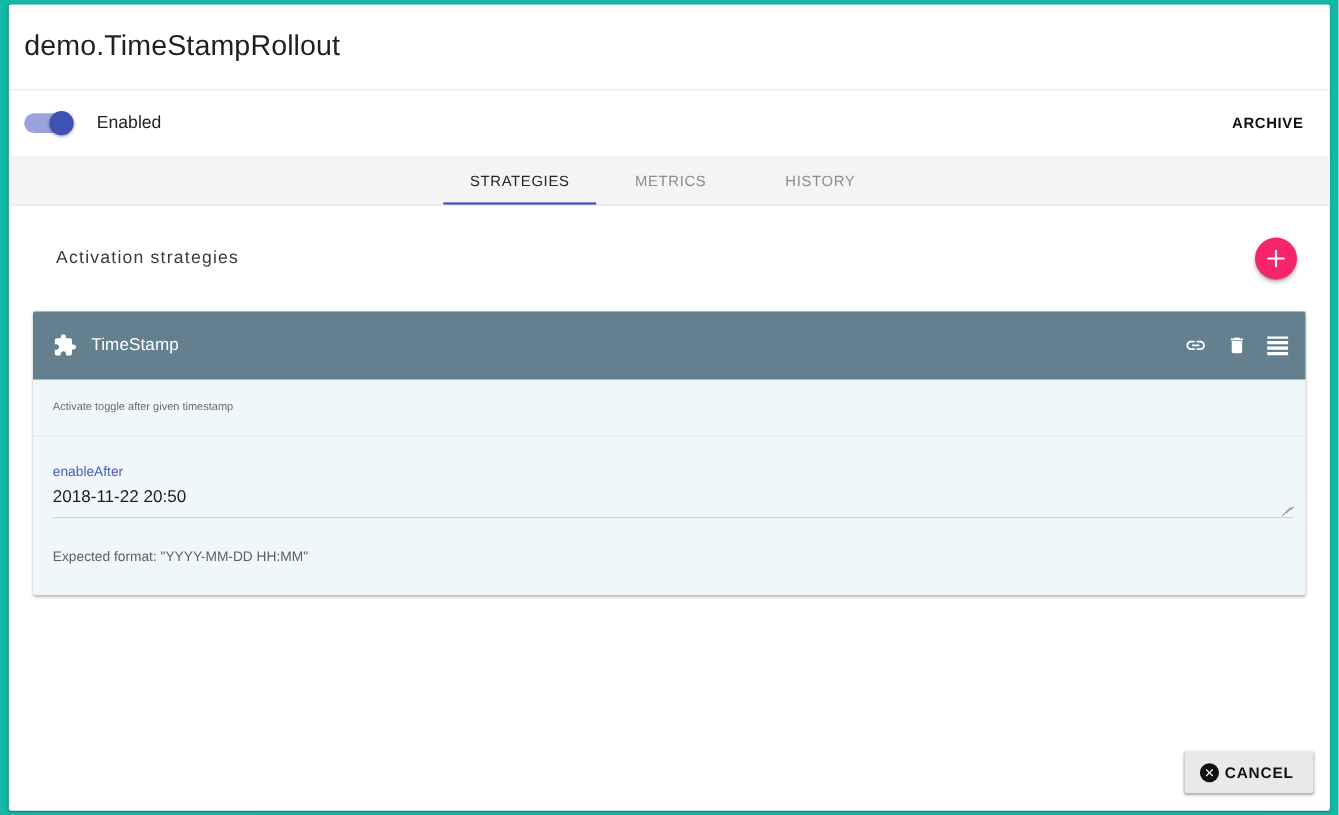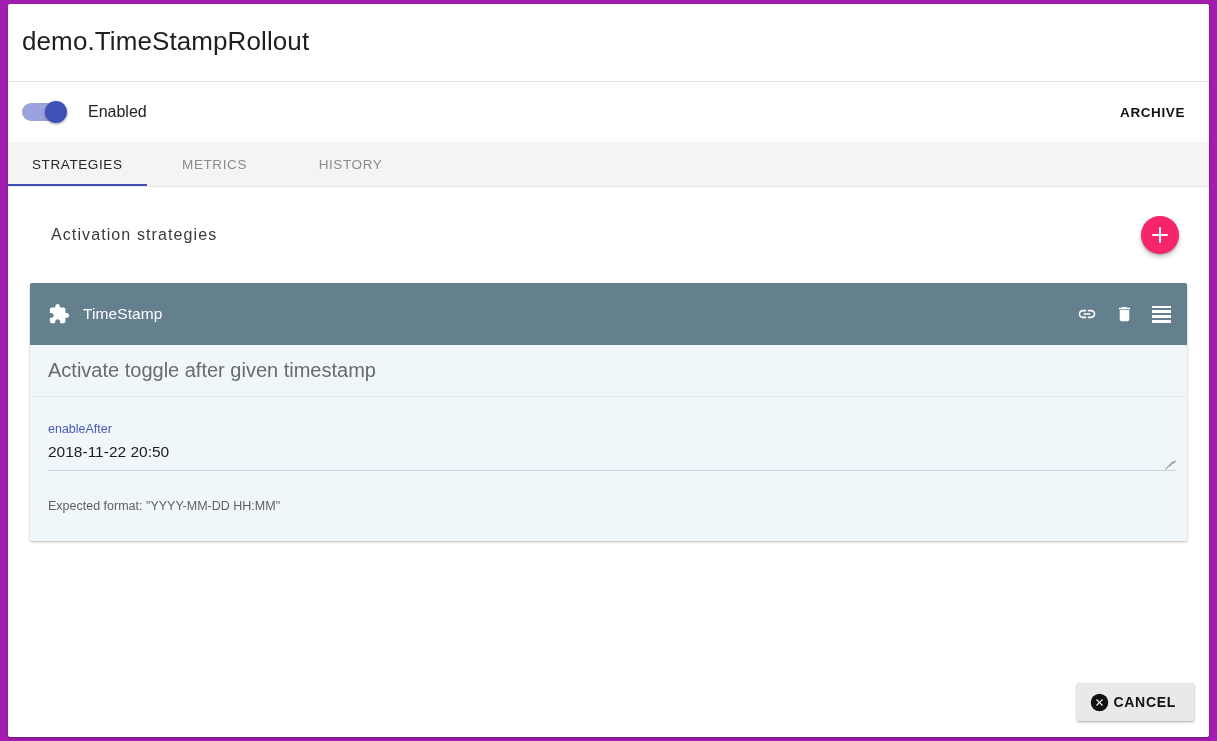--- a/index.html
+++ b/index.html
@@ -14,7 +14,7 @@
     position: relative;
     width: 1217px; height: 741px;
     overflow: hidden;
-    background: #a21caf;
+    background: #14b8a6;
   }
   .card {
     position: absolute;

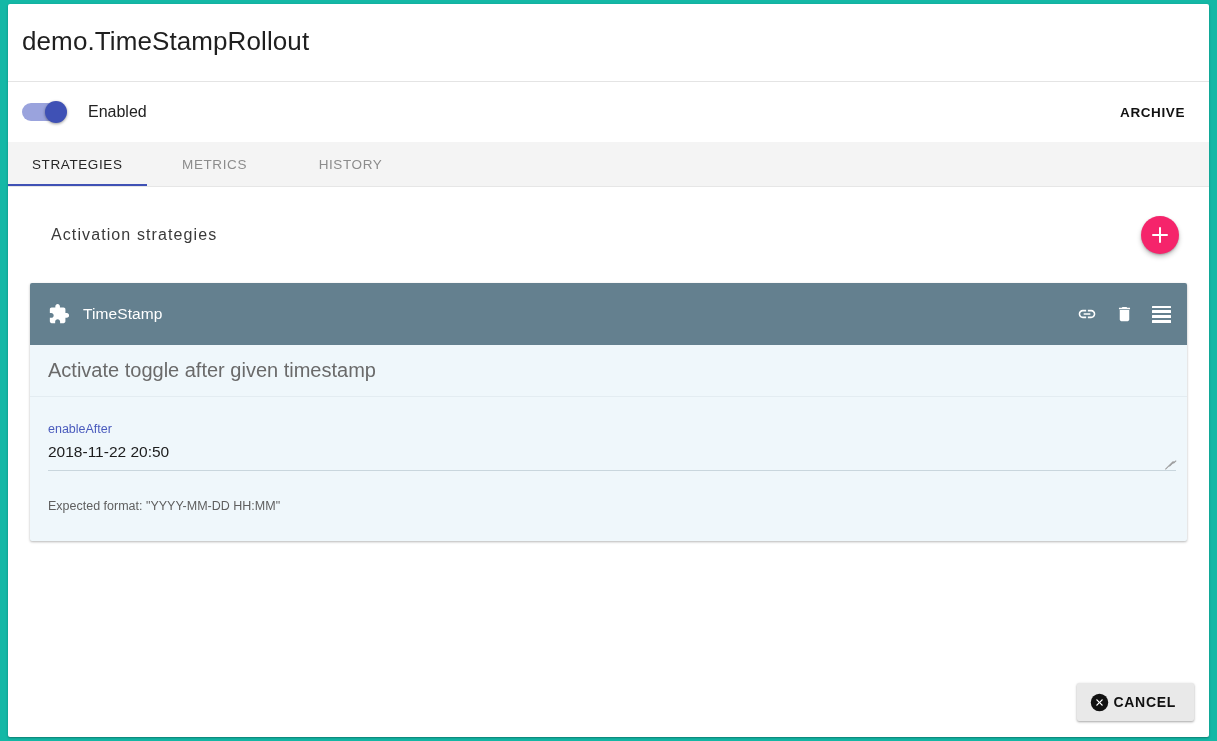--- a/index.html
+++ b/index.html
@@ -136,7 +136,7 @@
     background: #f4f4f4;
     border-bottom: 1px solid #e6e6e6;
     display: flex;
-    justify-content: flex-start;
+    justify-content: center;
     align-items: stretch;
   }
   .tab {

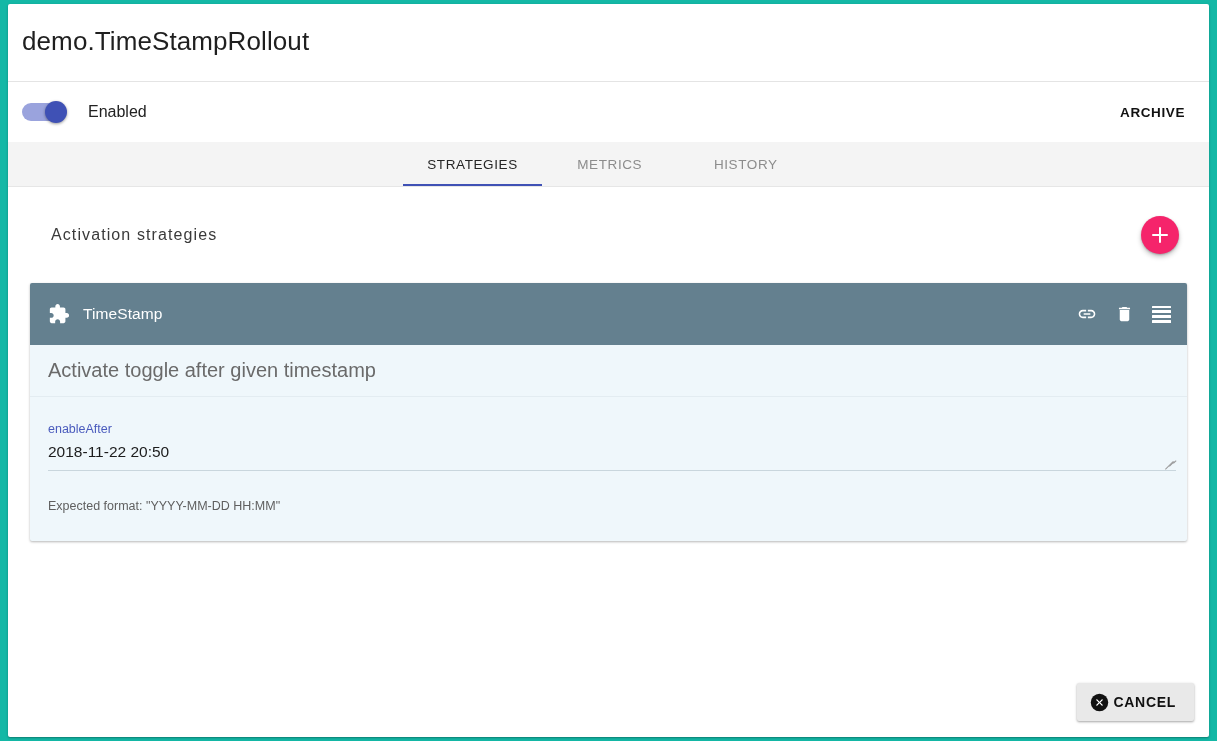--- a/index.html
+++ b/index.html
@@ -243,7 +243,7 @@
     display: flex;
     align-items: center;
     padding: 0 18px;
-    font-size: 20px;
+    font-size: 10px;
     color: #6a6a6a;
     border-bottom: 1px solid #e3ecf1;
   }

